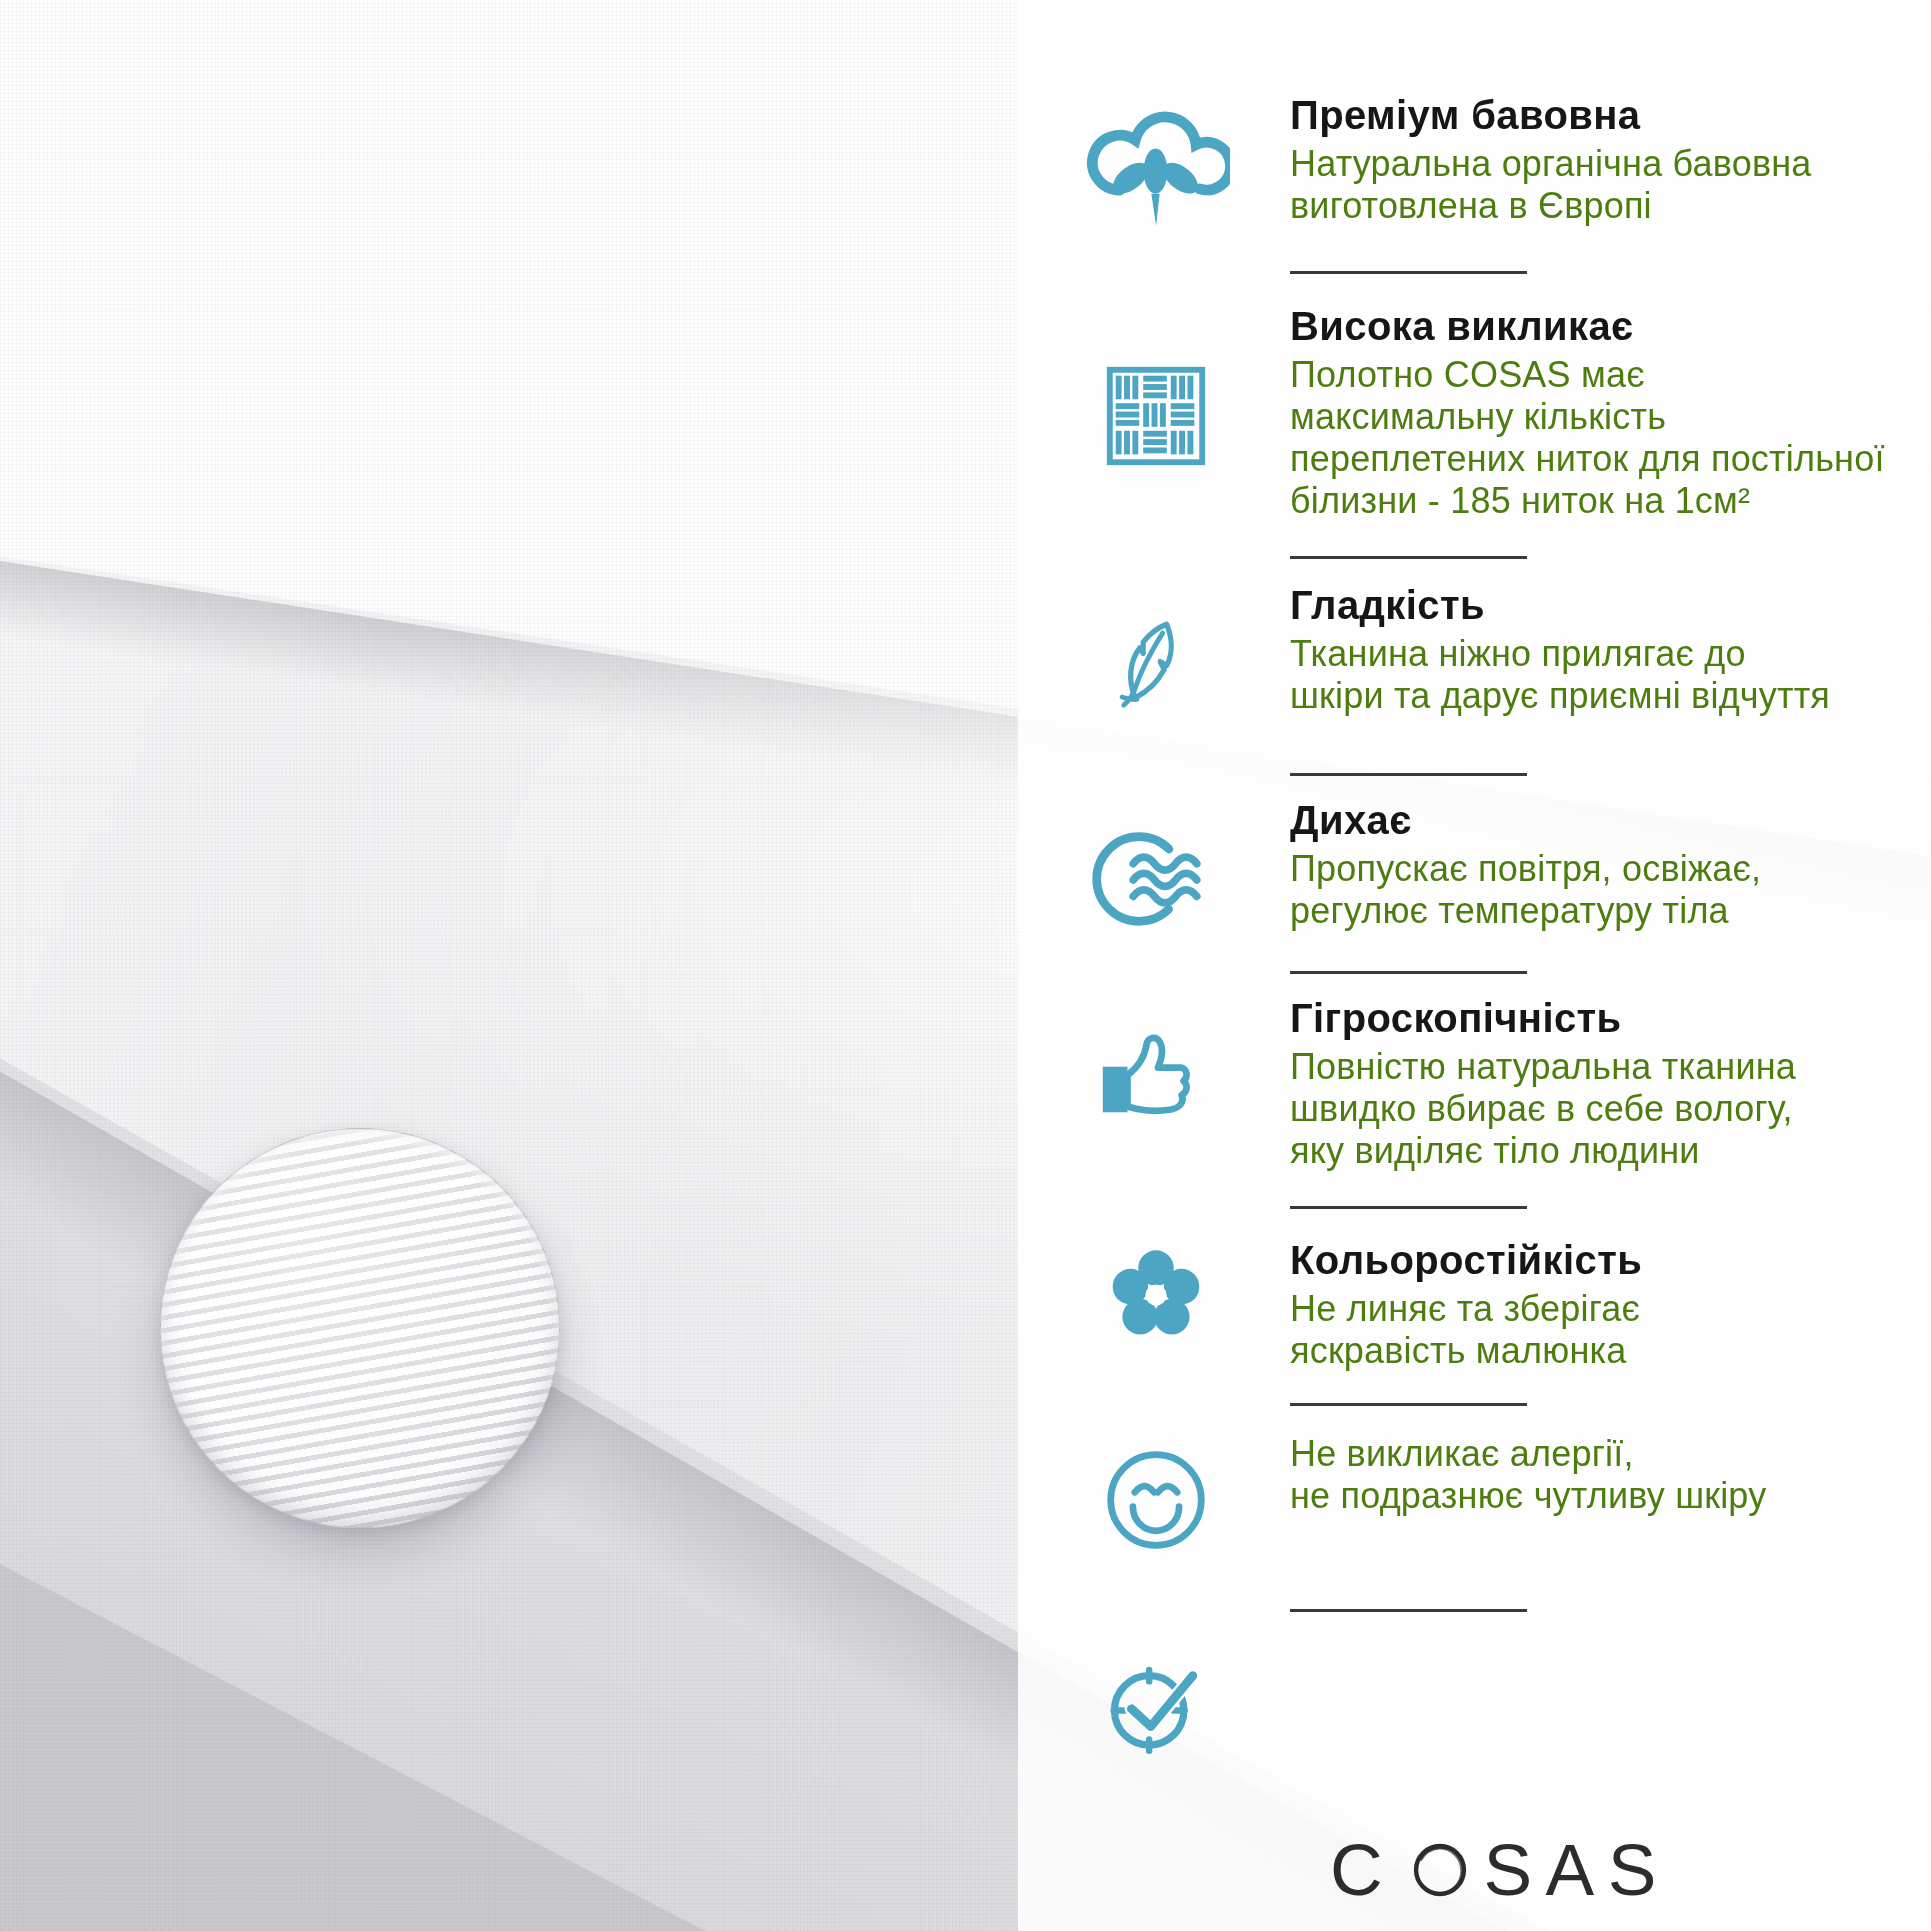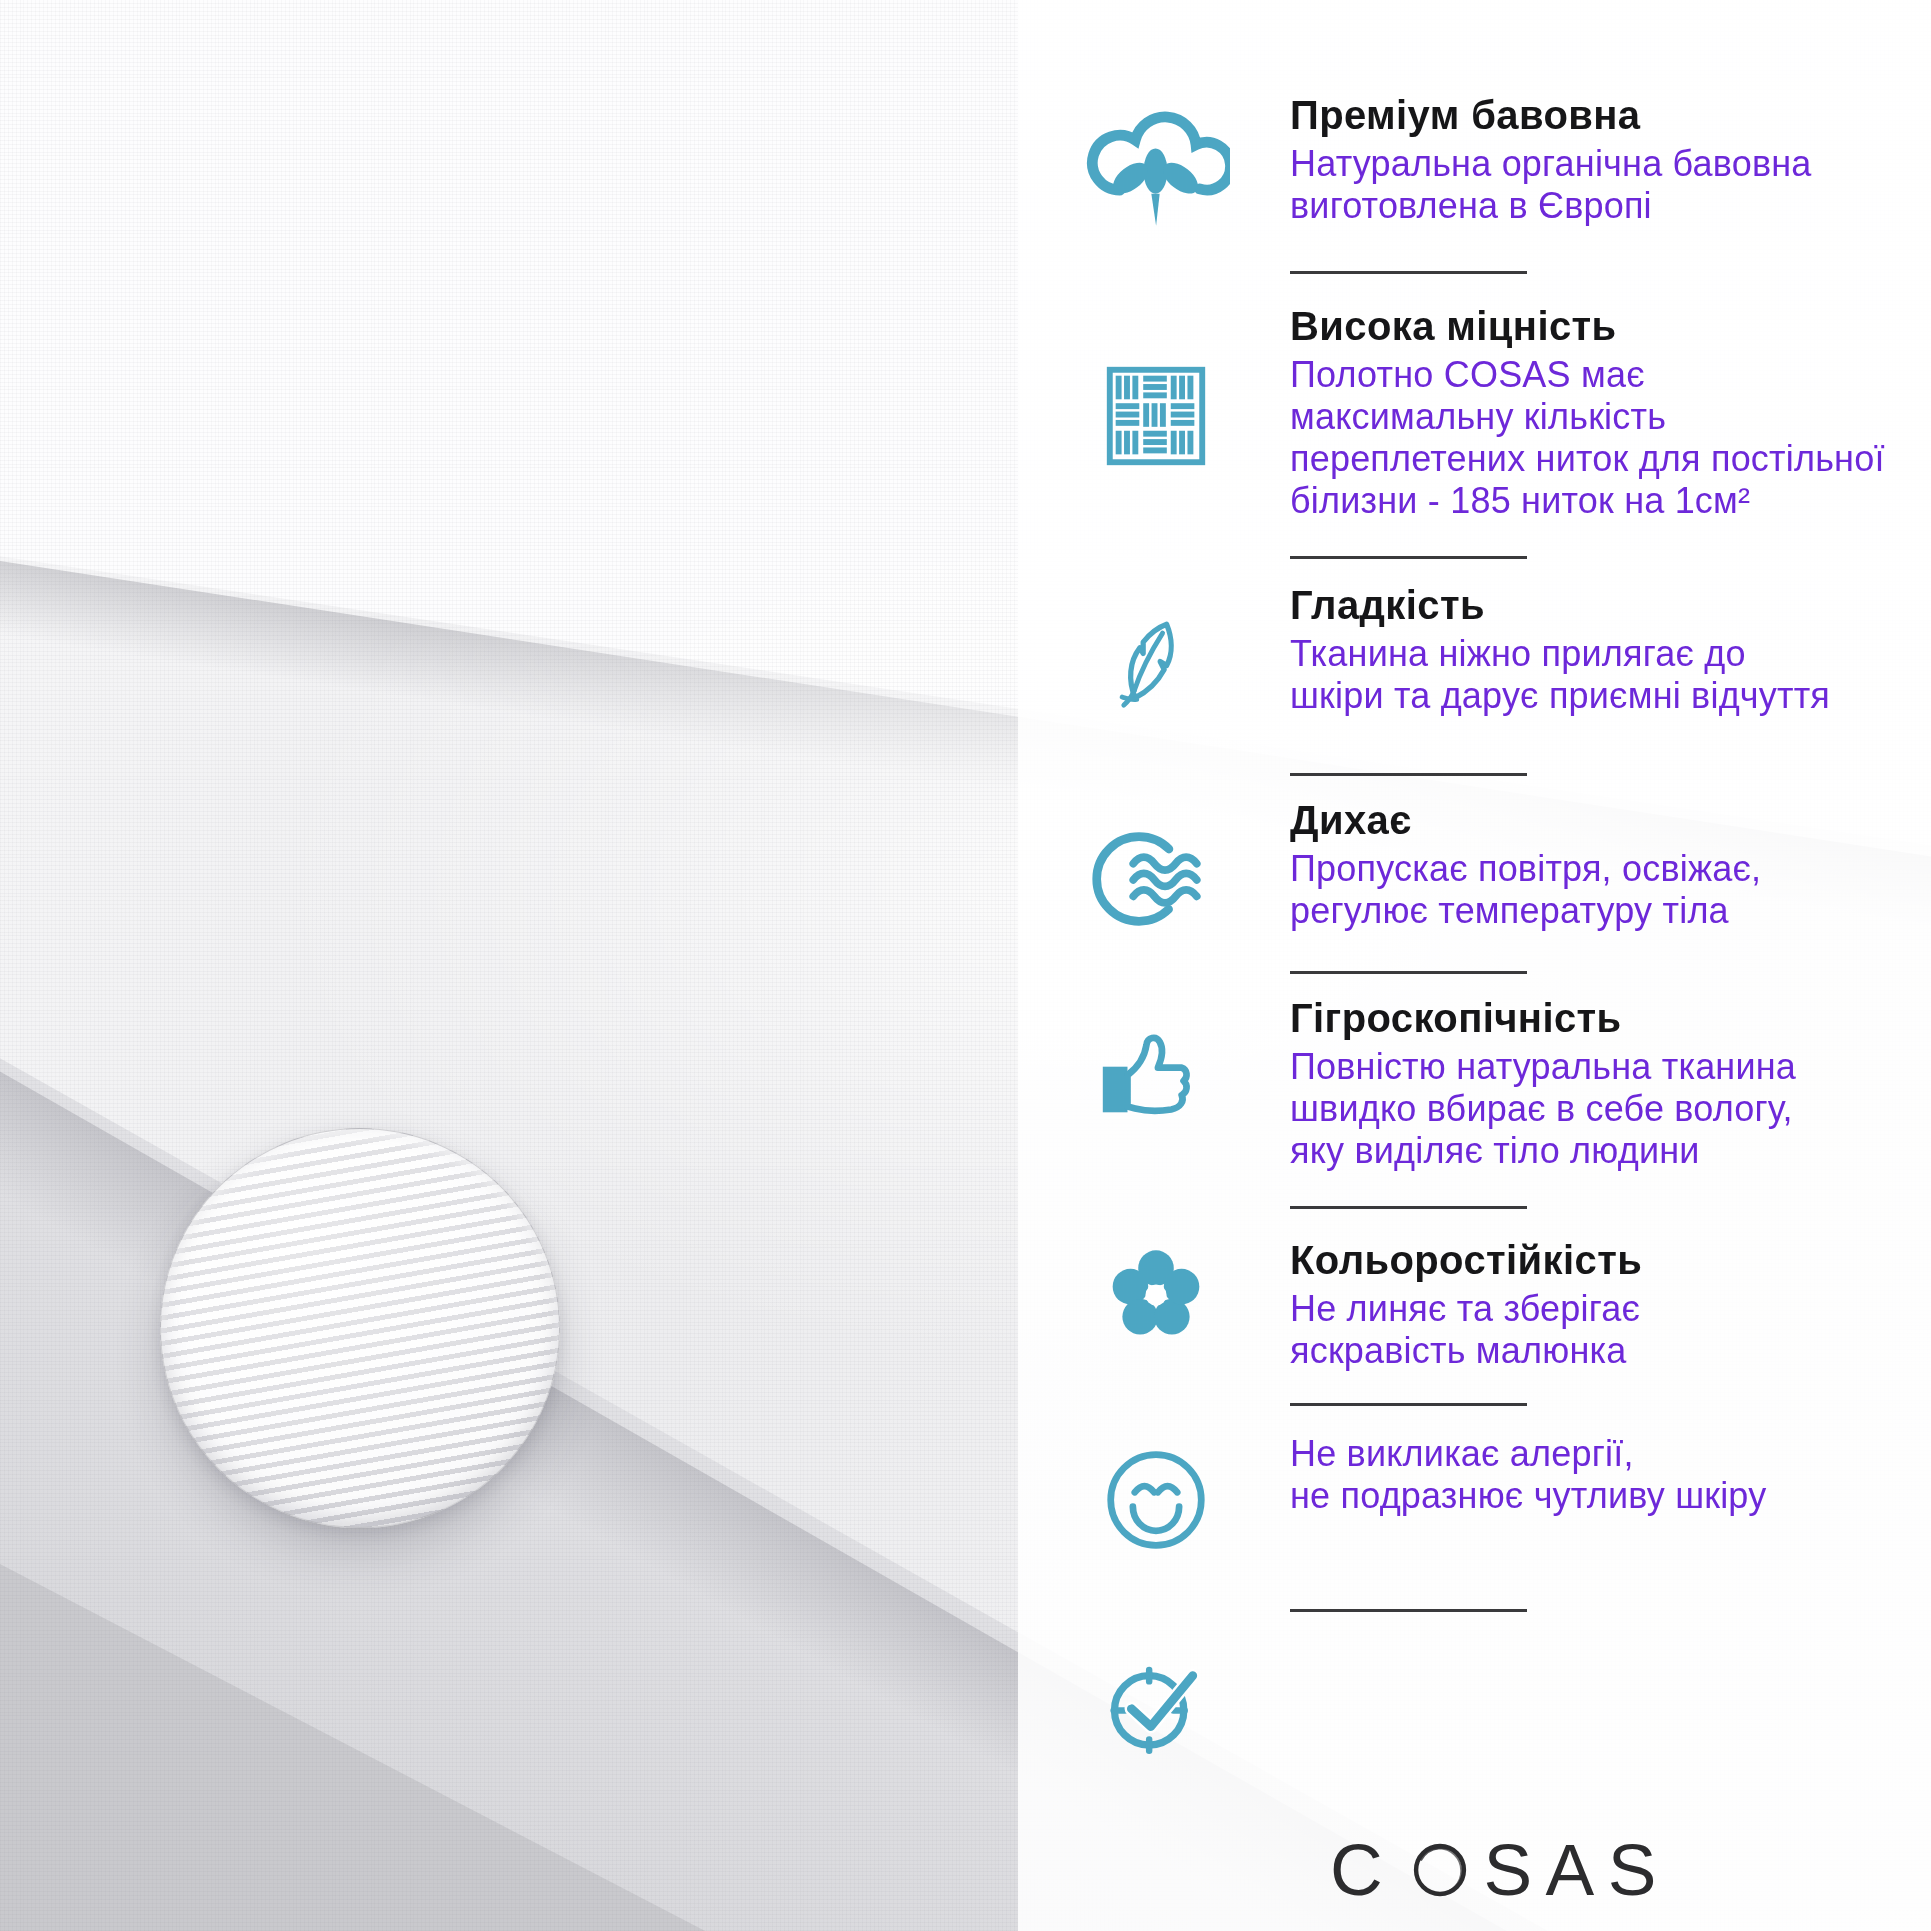--- a/index.html
+++ b/index.html
@@ -67,7 +67,7 @@
   .icon-box{position:absolute;display:flex;align-items:flex-start;justify-content:center;}
   .txt{position:absolute;left:1290px;width:599px;}
   .f-title{margin:0 0 5.8px 0;font-size:40px;line-height:44px;font-weight:700;color:#161618;letter-spacing:0.4px;}
-  .f-body{margin:0;font-size:36px;line-height:42px;font-weight:400;color:#6d28d9;letter-spacing:0.2px;}
+  .f-body{margin:0;font-size:36px;line-height:42px;font-weight:400;color:#4d7c0f;letter-spacing:0.2px;}
   .f-body span{display:block;}
   .divider{position:absolute;left:1290px;width:237px;height:2.9px;background:#3a3a3c;}
   

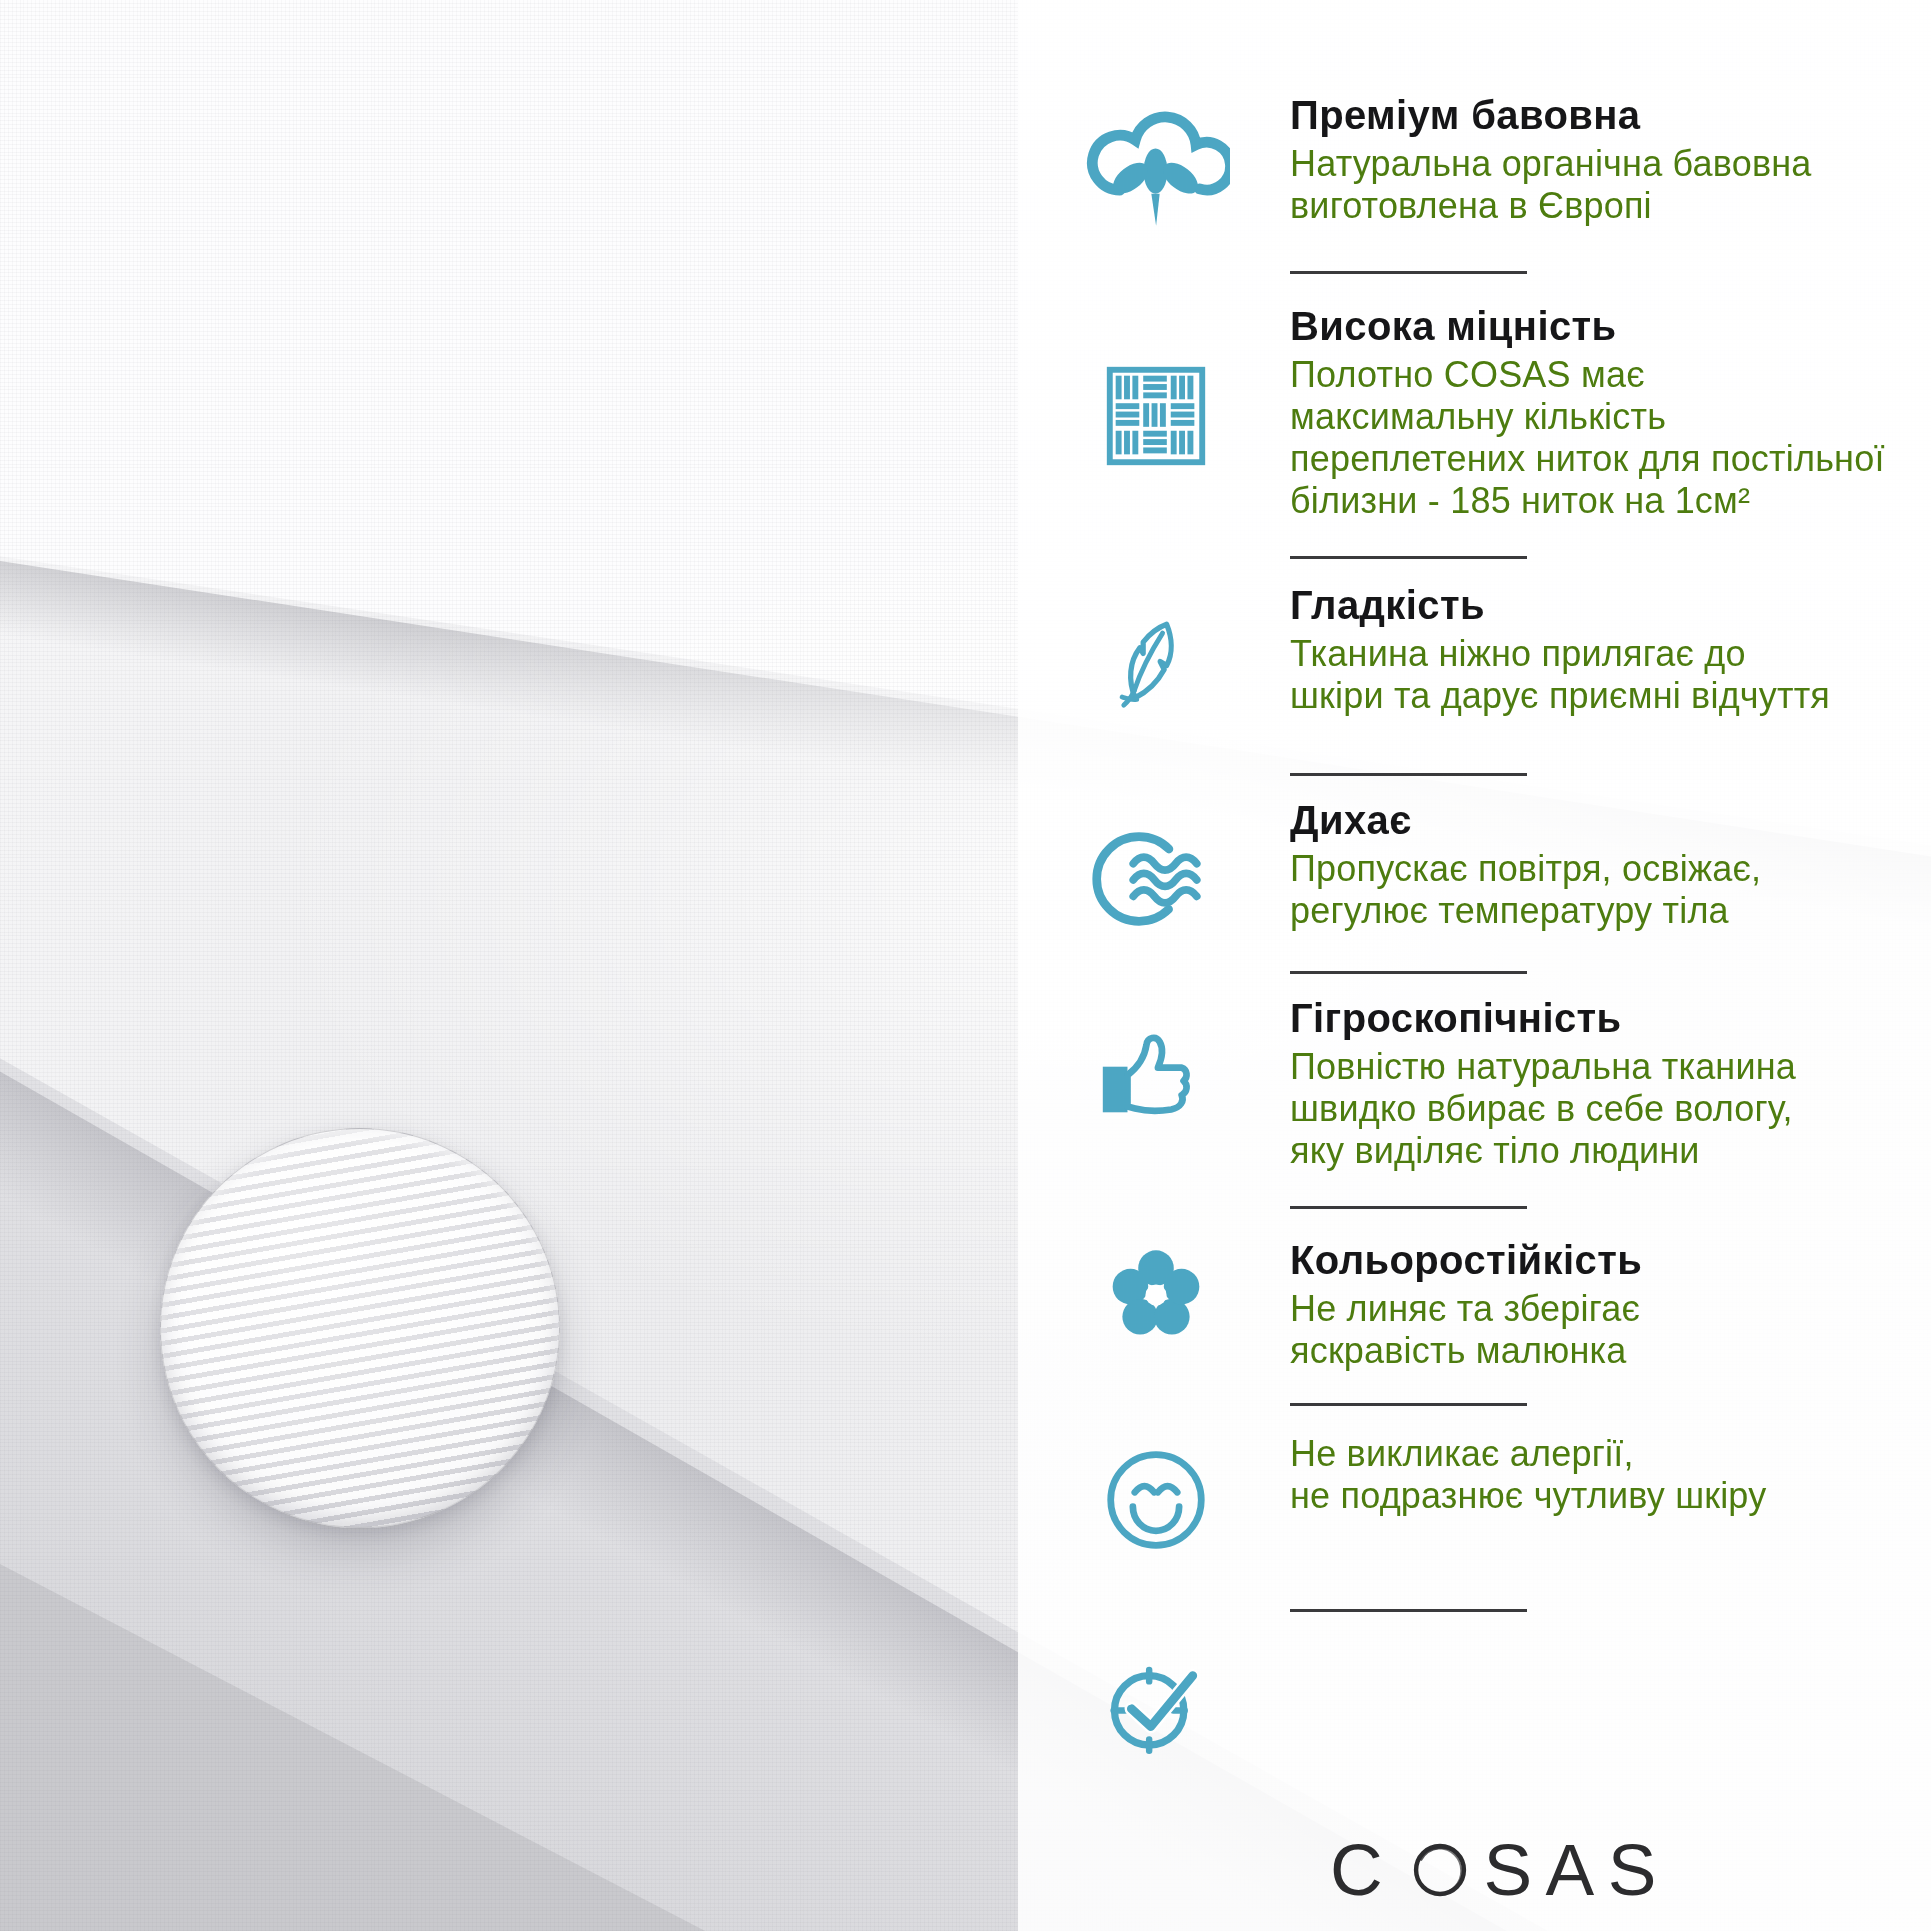--- a/index.html
+++ b/index.html
@@ -164,7 +164,7 @@
       </svg>
     </div>
     <div class="txt" id="t2">
-      <h3 class="f-title">Висока міцність</h3>
+      <h3 class="f-title">Висока викликає</h3>
       <p class="f-body">
         <span>Полотно COSAS має</span>
         <span>максимальну кількість</span>

